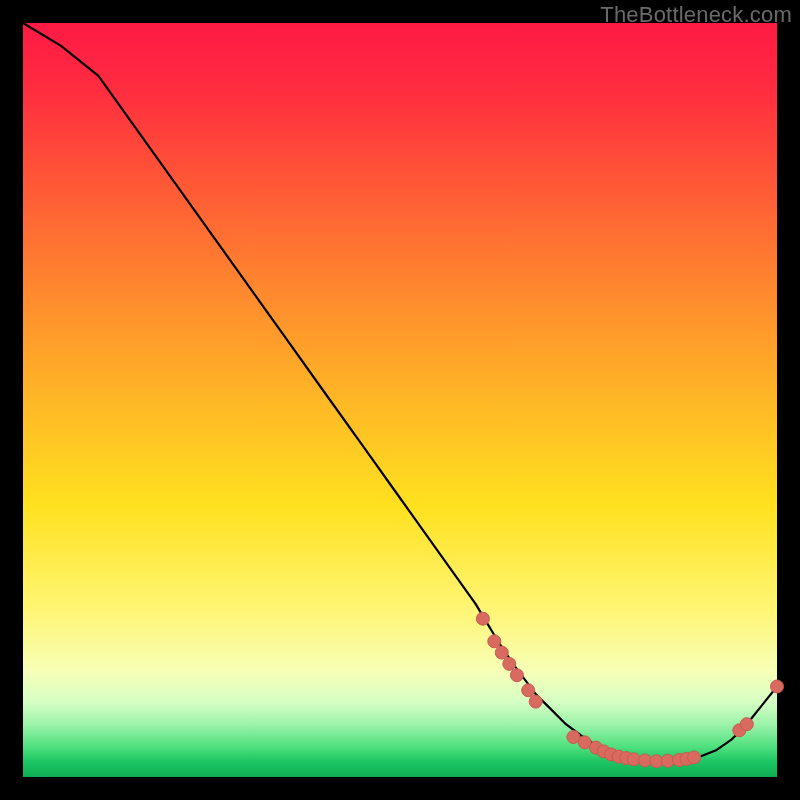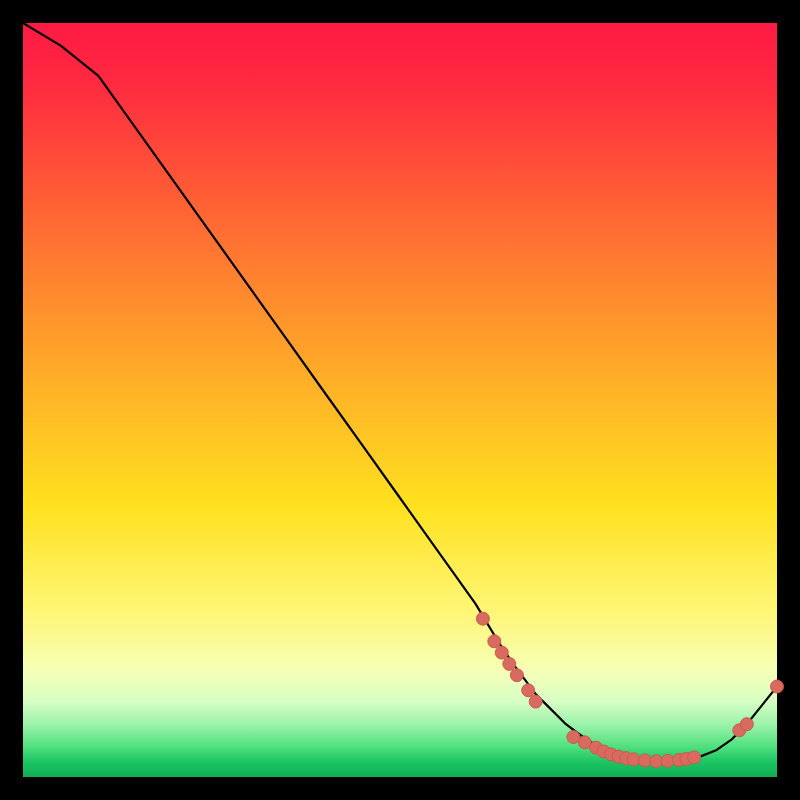--- a/index.html
+++ b/index.html
@@ -94,6 +94,7 @@
         </g>
     </svg>
   </div>
+  <div class="watermark">TheBottleneck.com</div>
 </div>
 
 </body></html>

